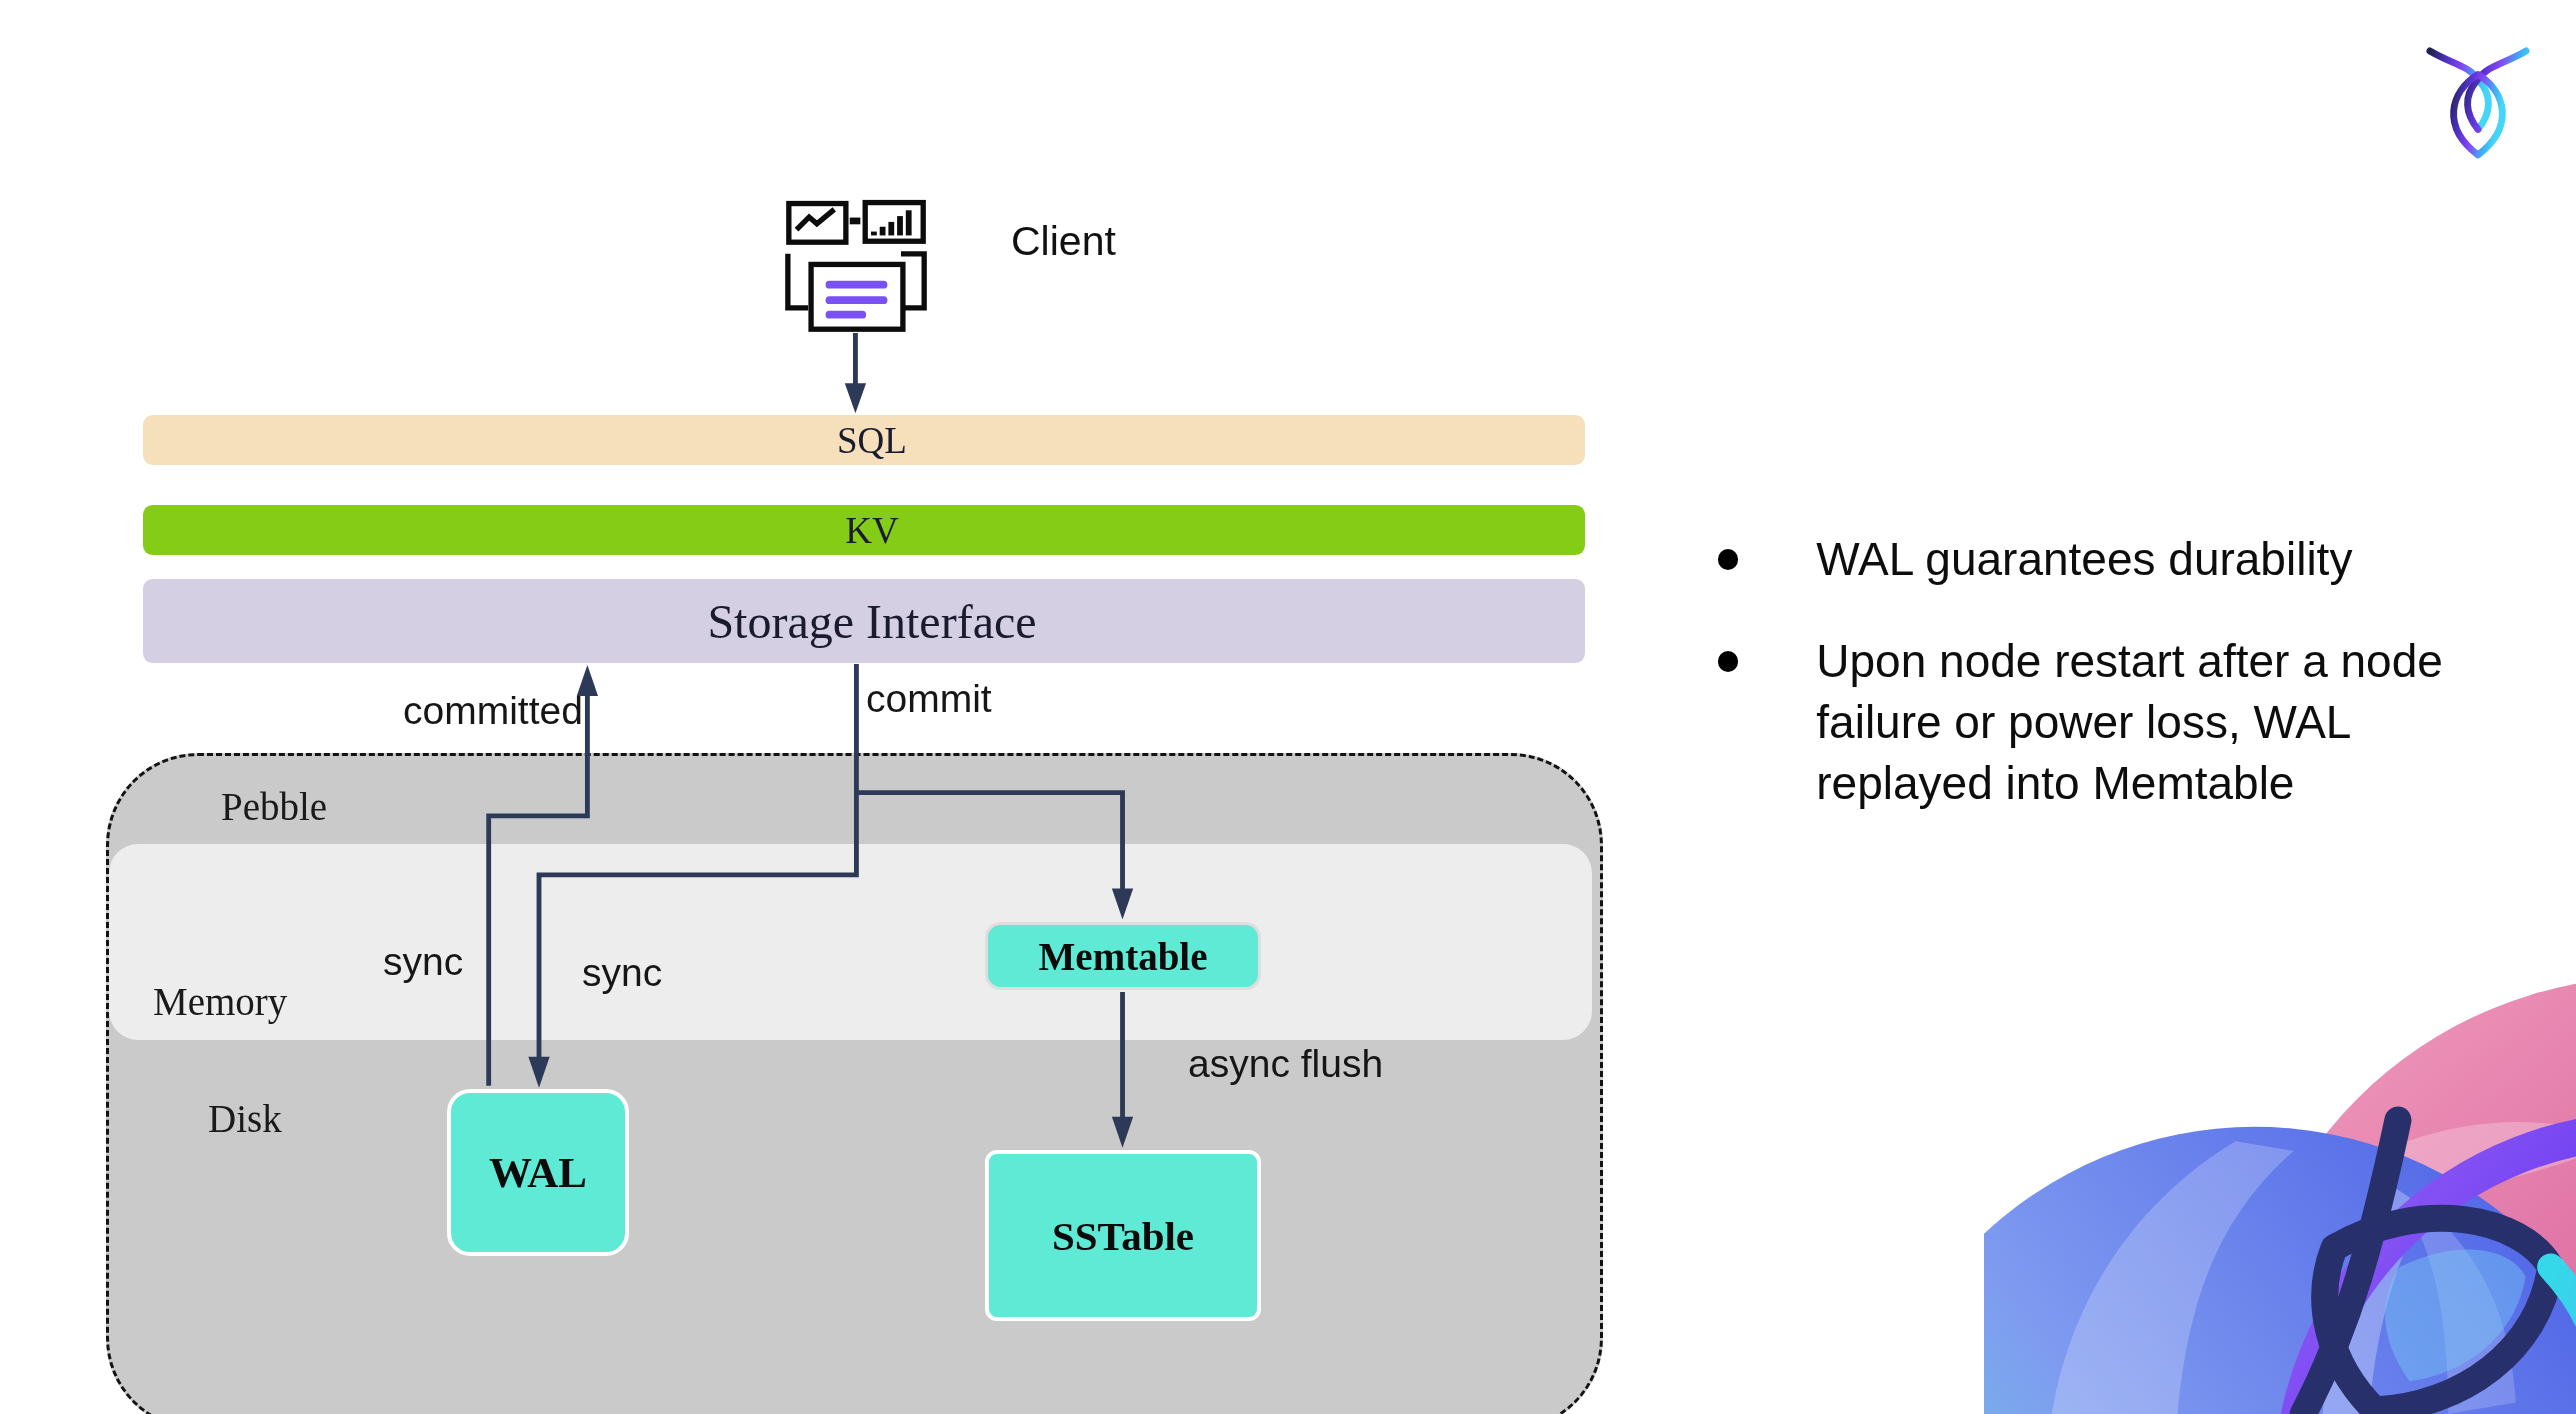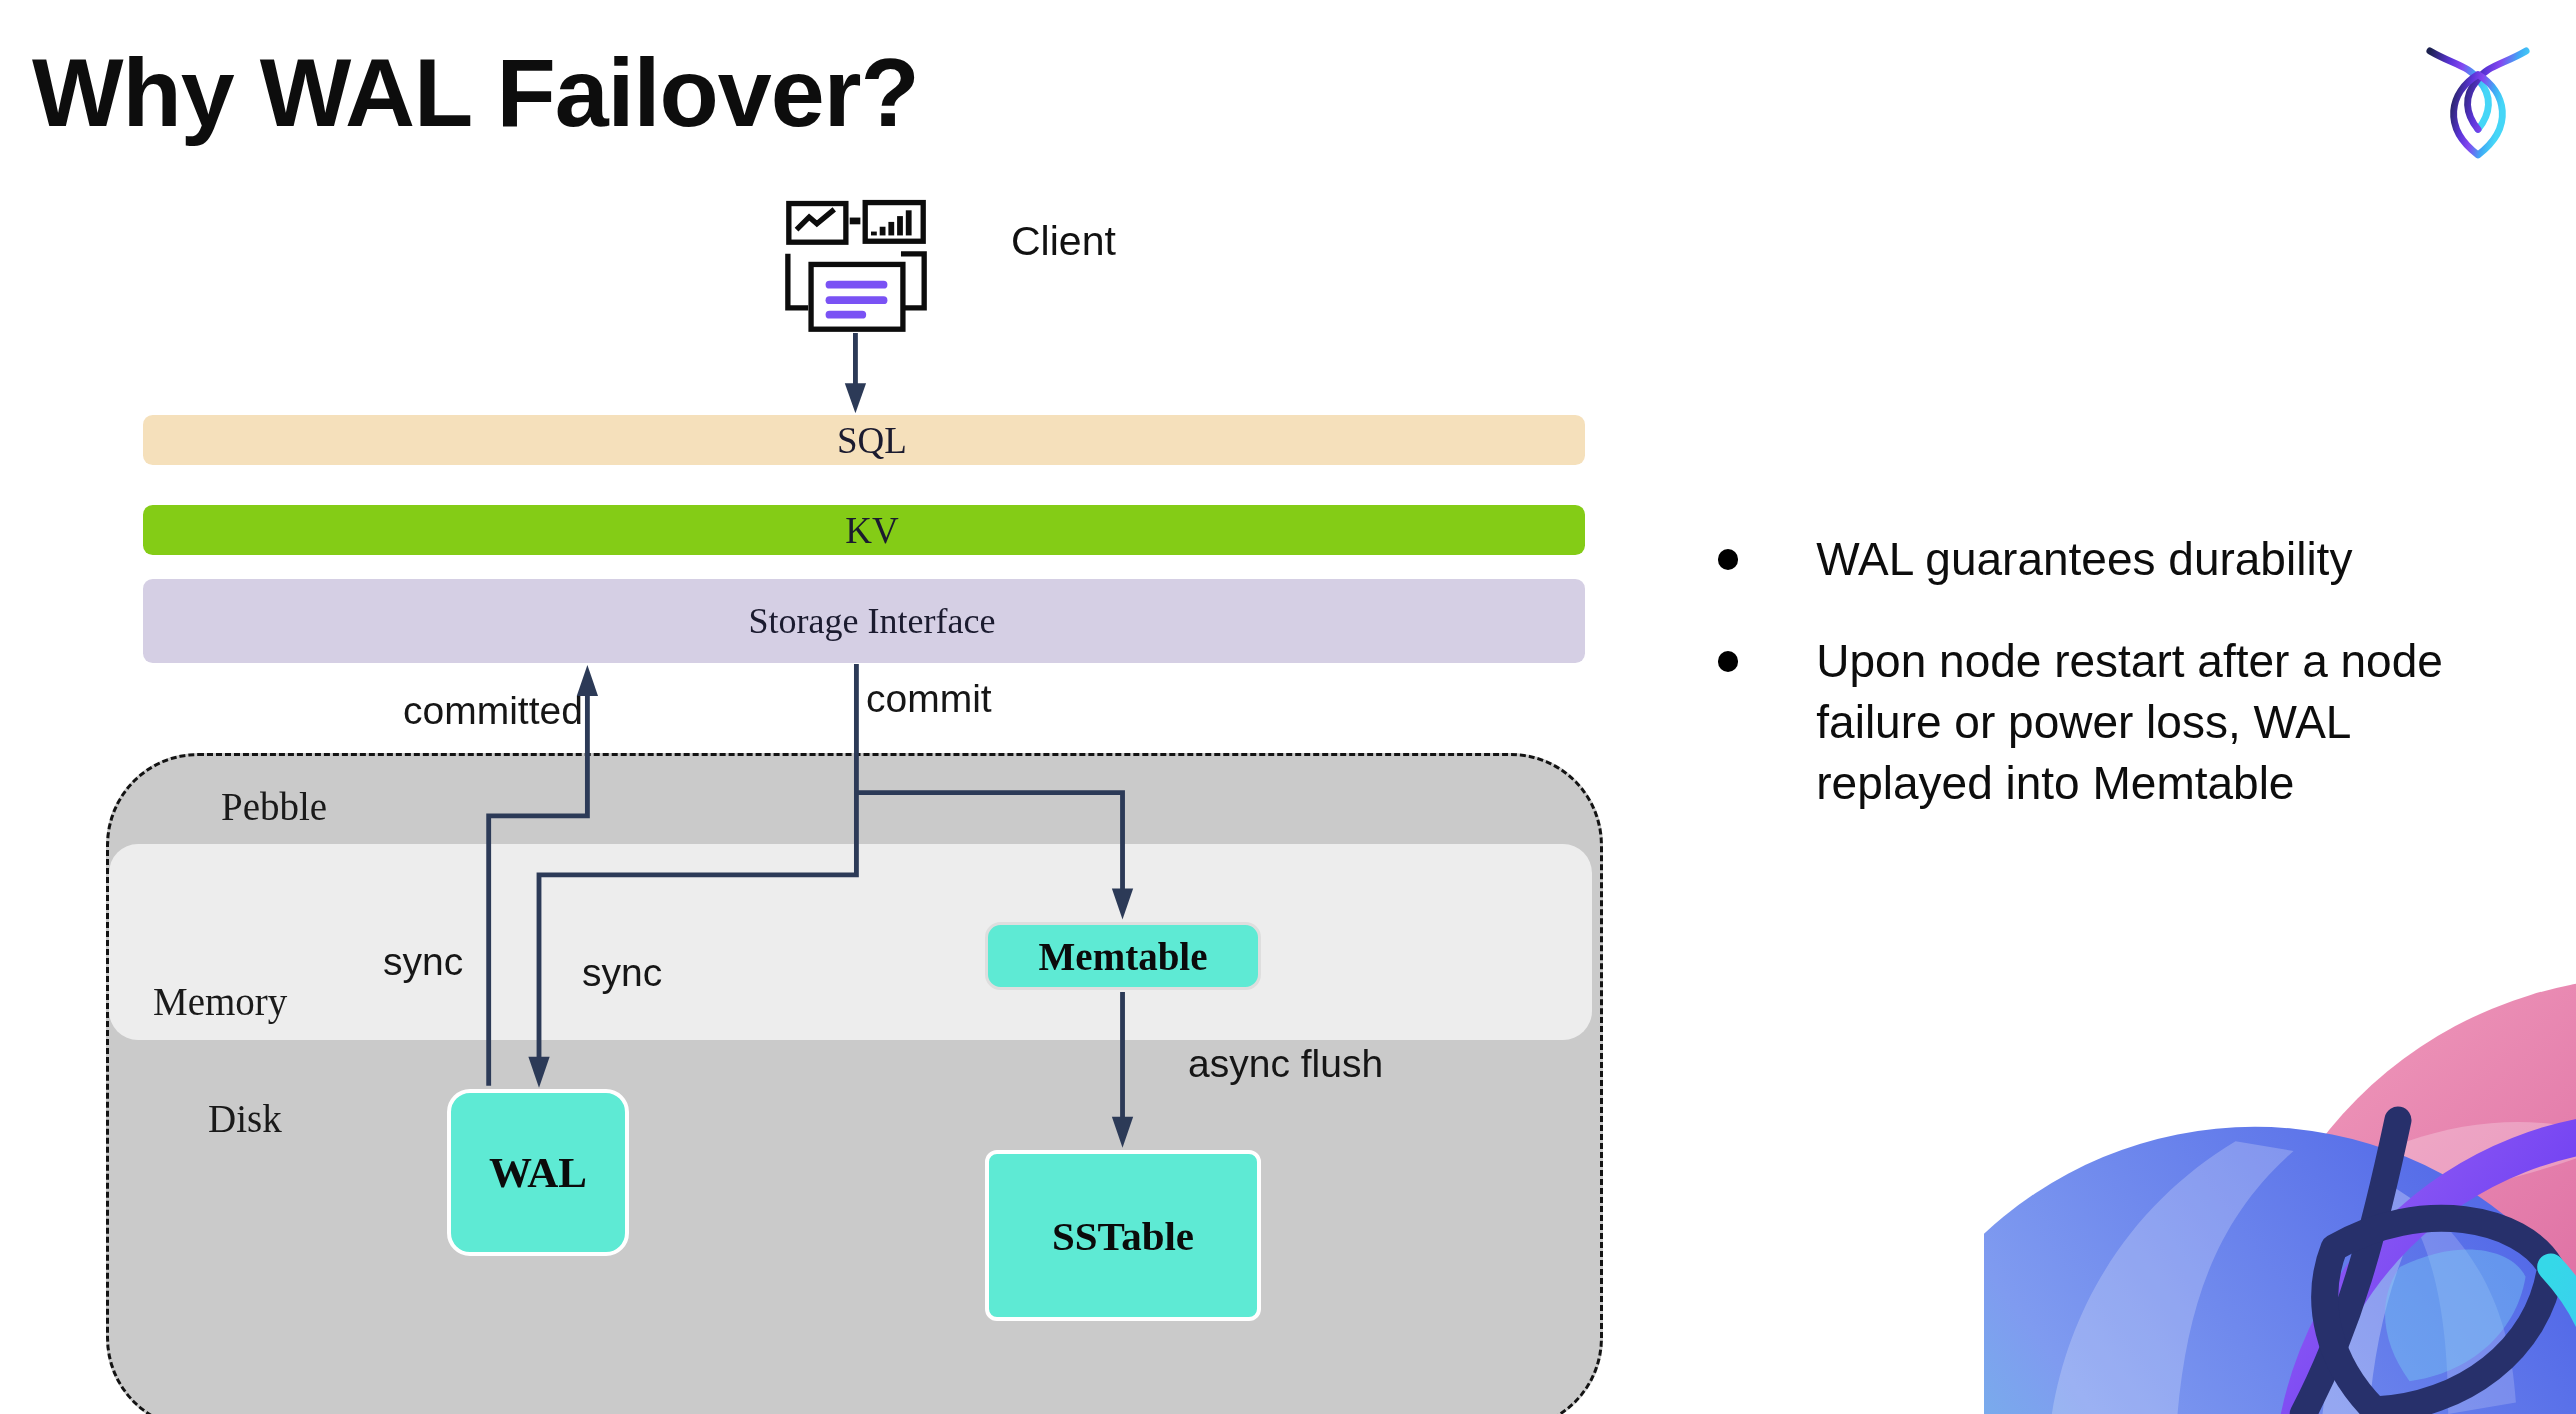--- a/index.html
+++ b/index.html
@@ -100,7 +100,6 @@
 
 <div id="page">
 
-  <div class="abs slide-title sans">Why WAL Failover?</div>
 
   <div class="abs" style="left:2424px;top:39px;width:108px;height:122px;">
     <svg width="108" height="122" viewBox="0 0 110 124">

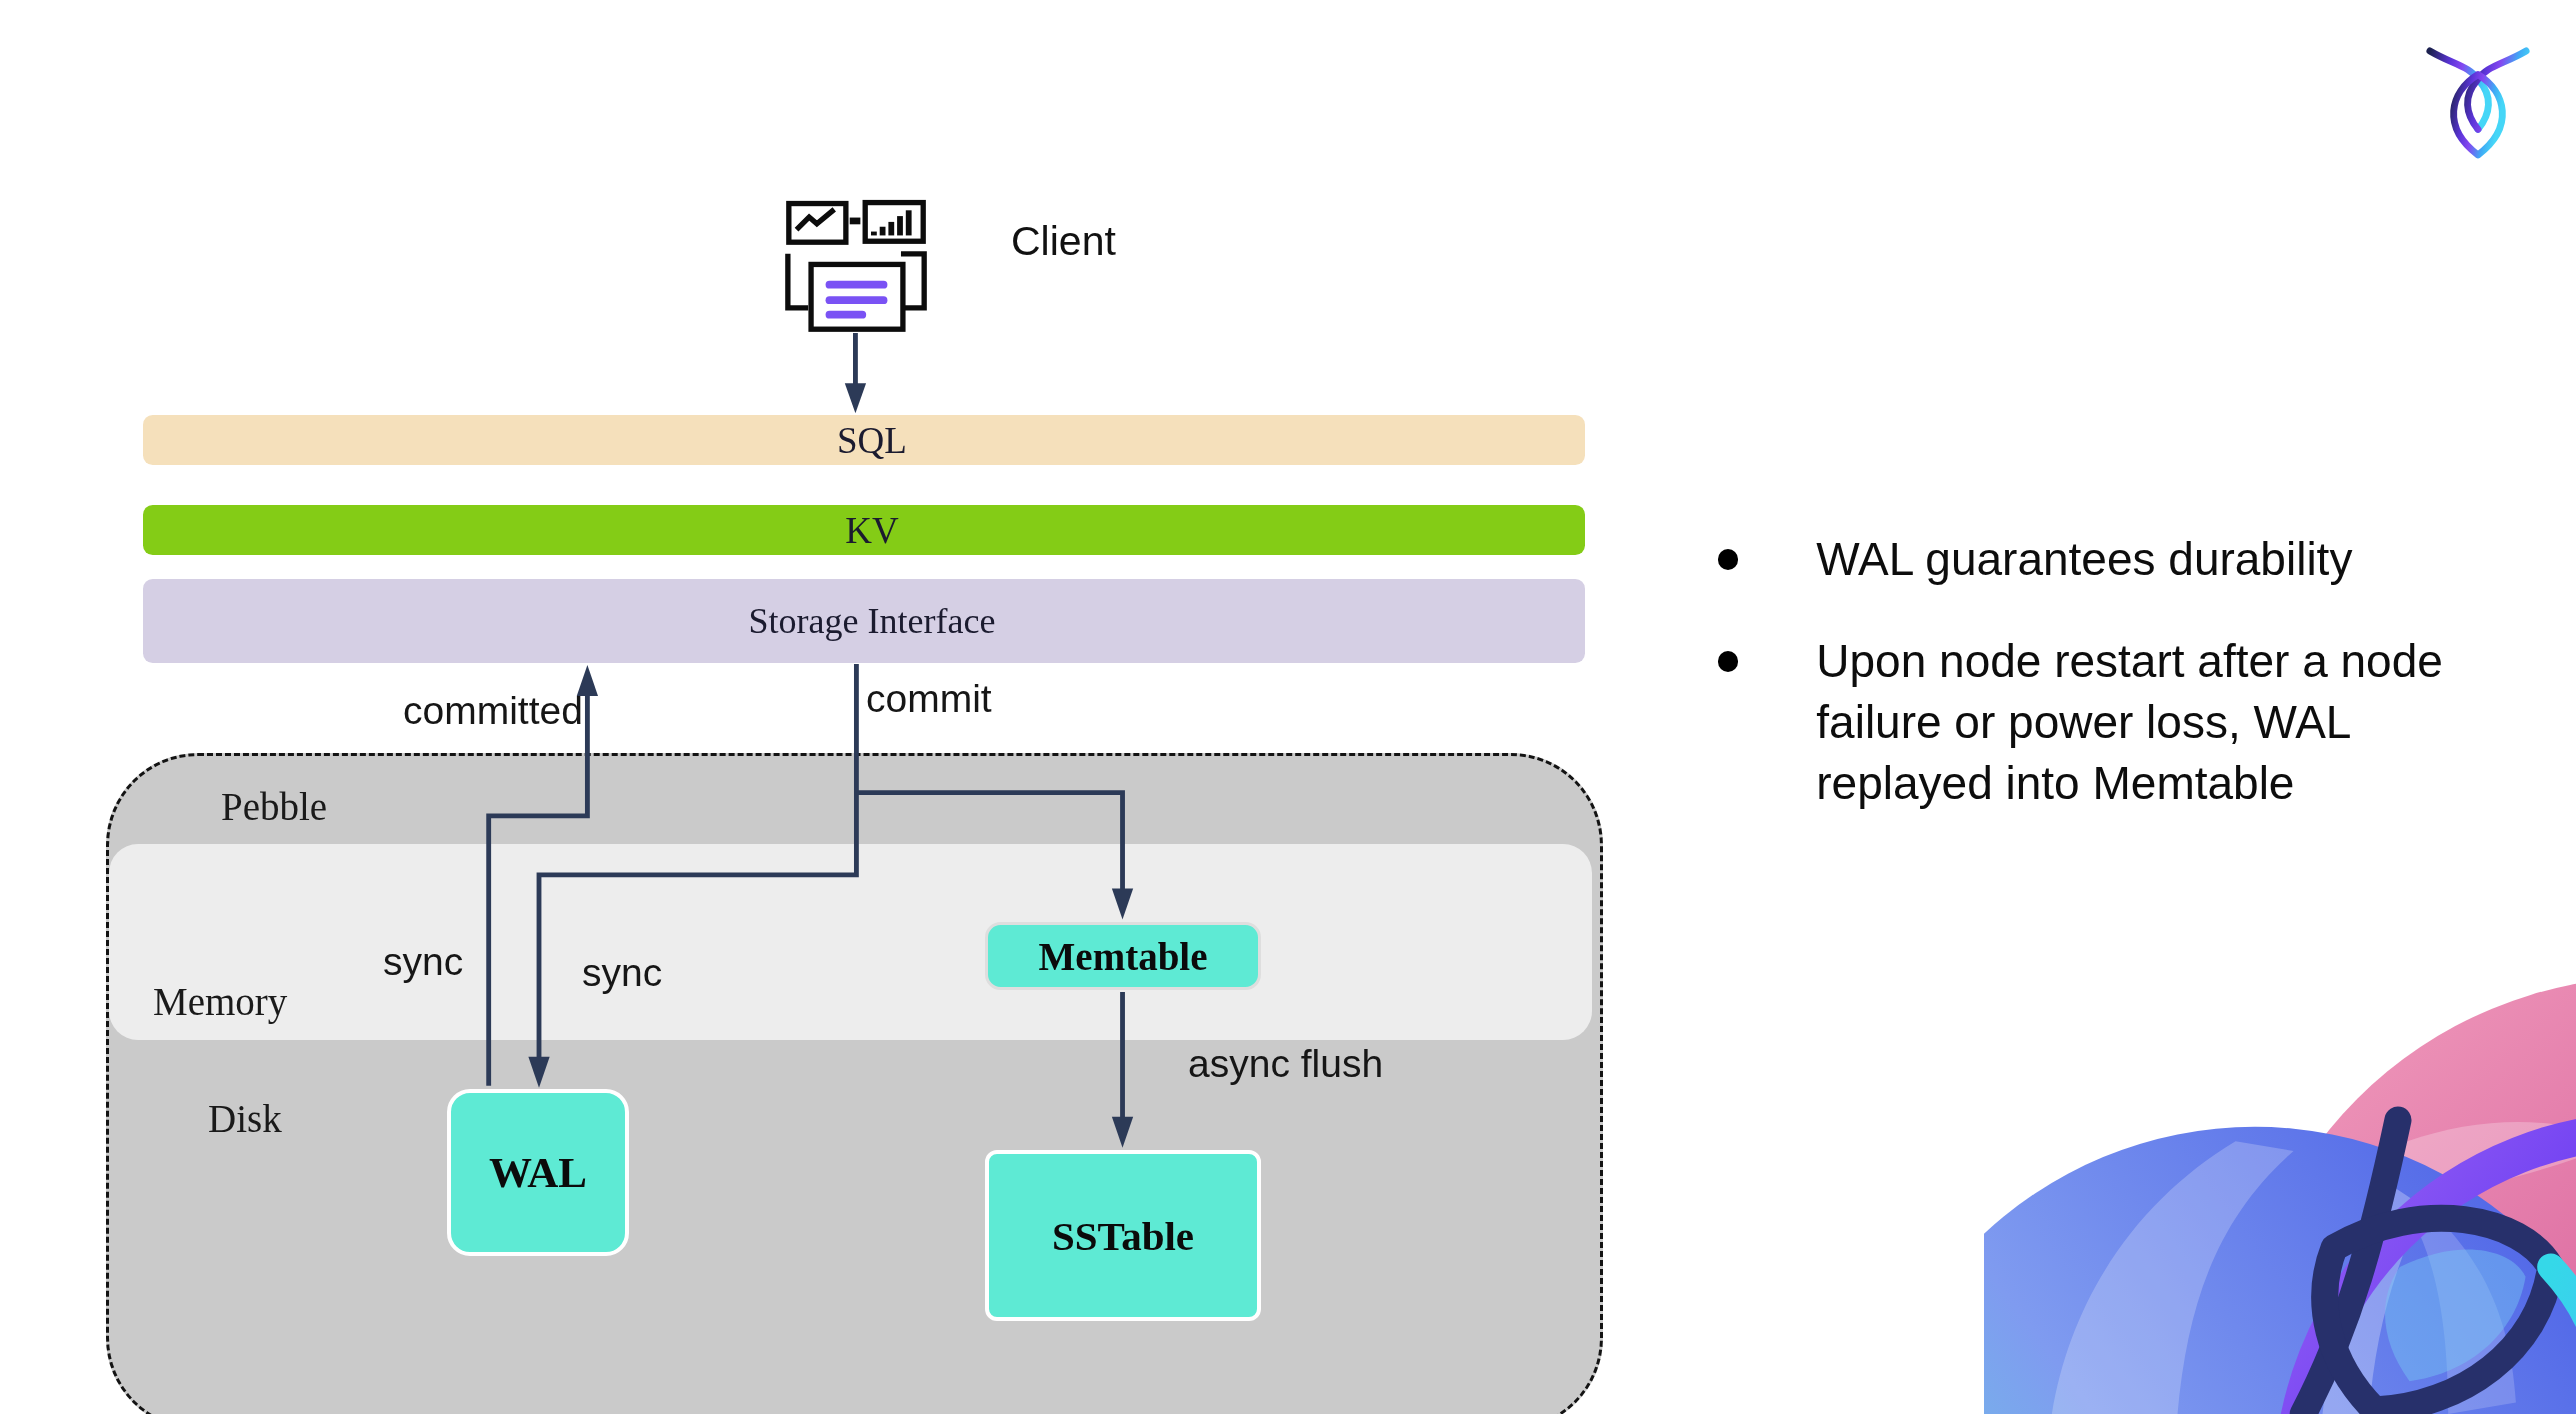--- a/index.html
+++ b/index.html
@@ -30,7 +30,7 @@
   }
   .bar-sql{top:415px;height:50px;background:#f5e0bb;}
   .bar-kv{top:505px;height:50px;background:#84cc16;}
-  .bar-storage{top:579px;height:84px;background:#d5cfe4;font-size:36px;}
+  .bar-storage{top:579px;height:84px;background:#d5cfe4;font-size:48px;}
 
   
   .pebble-box{

